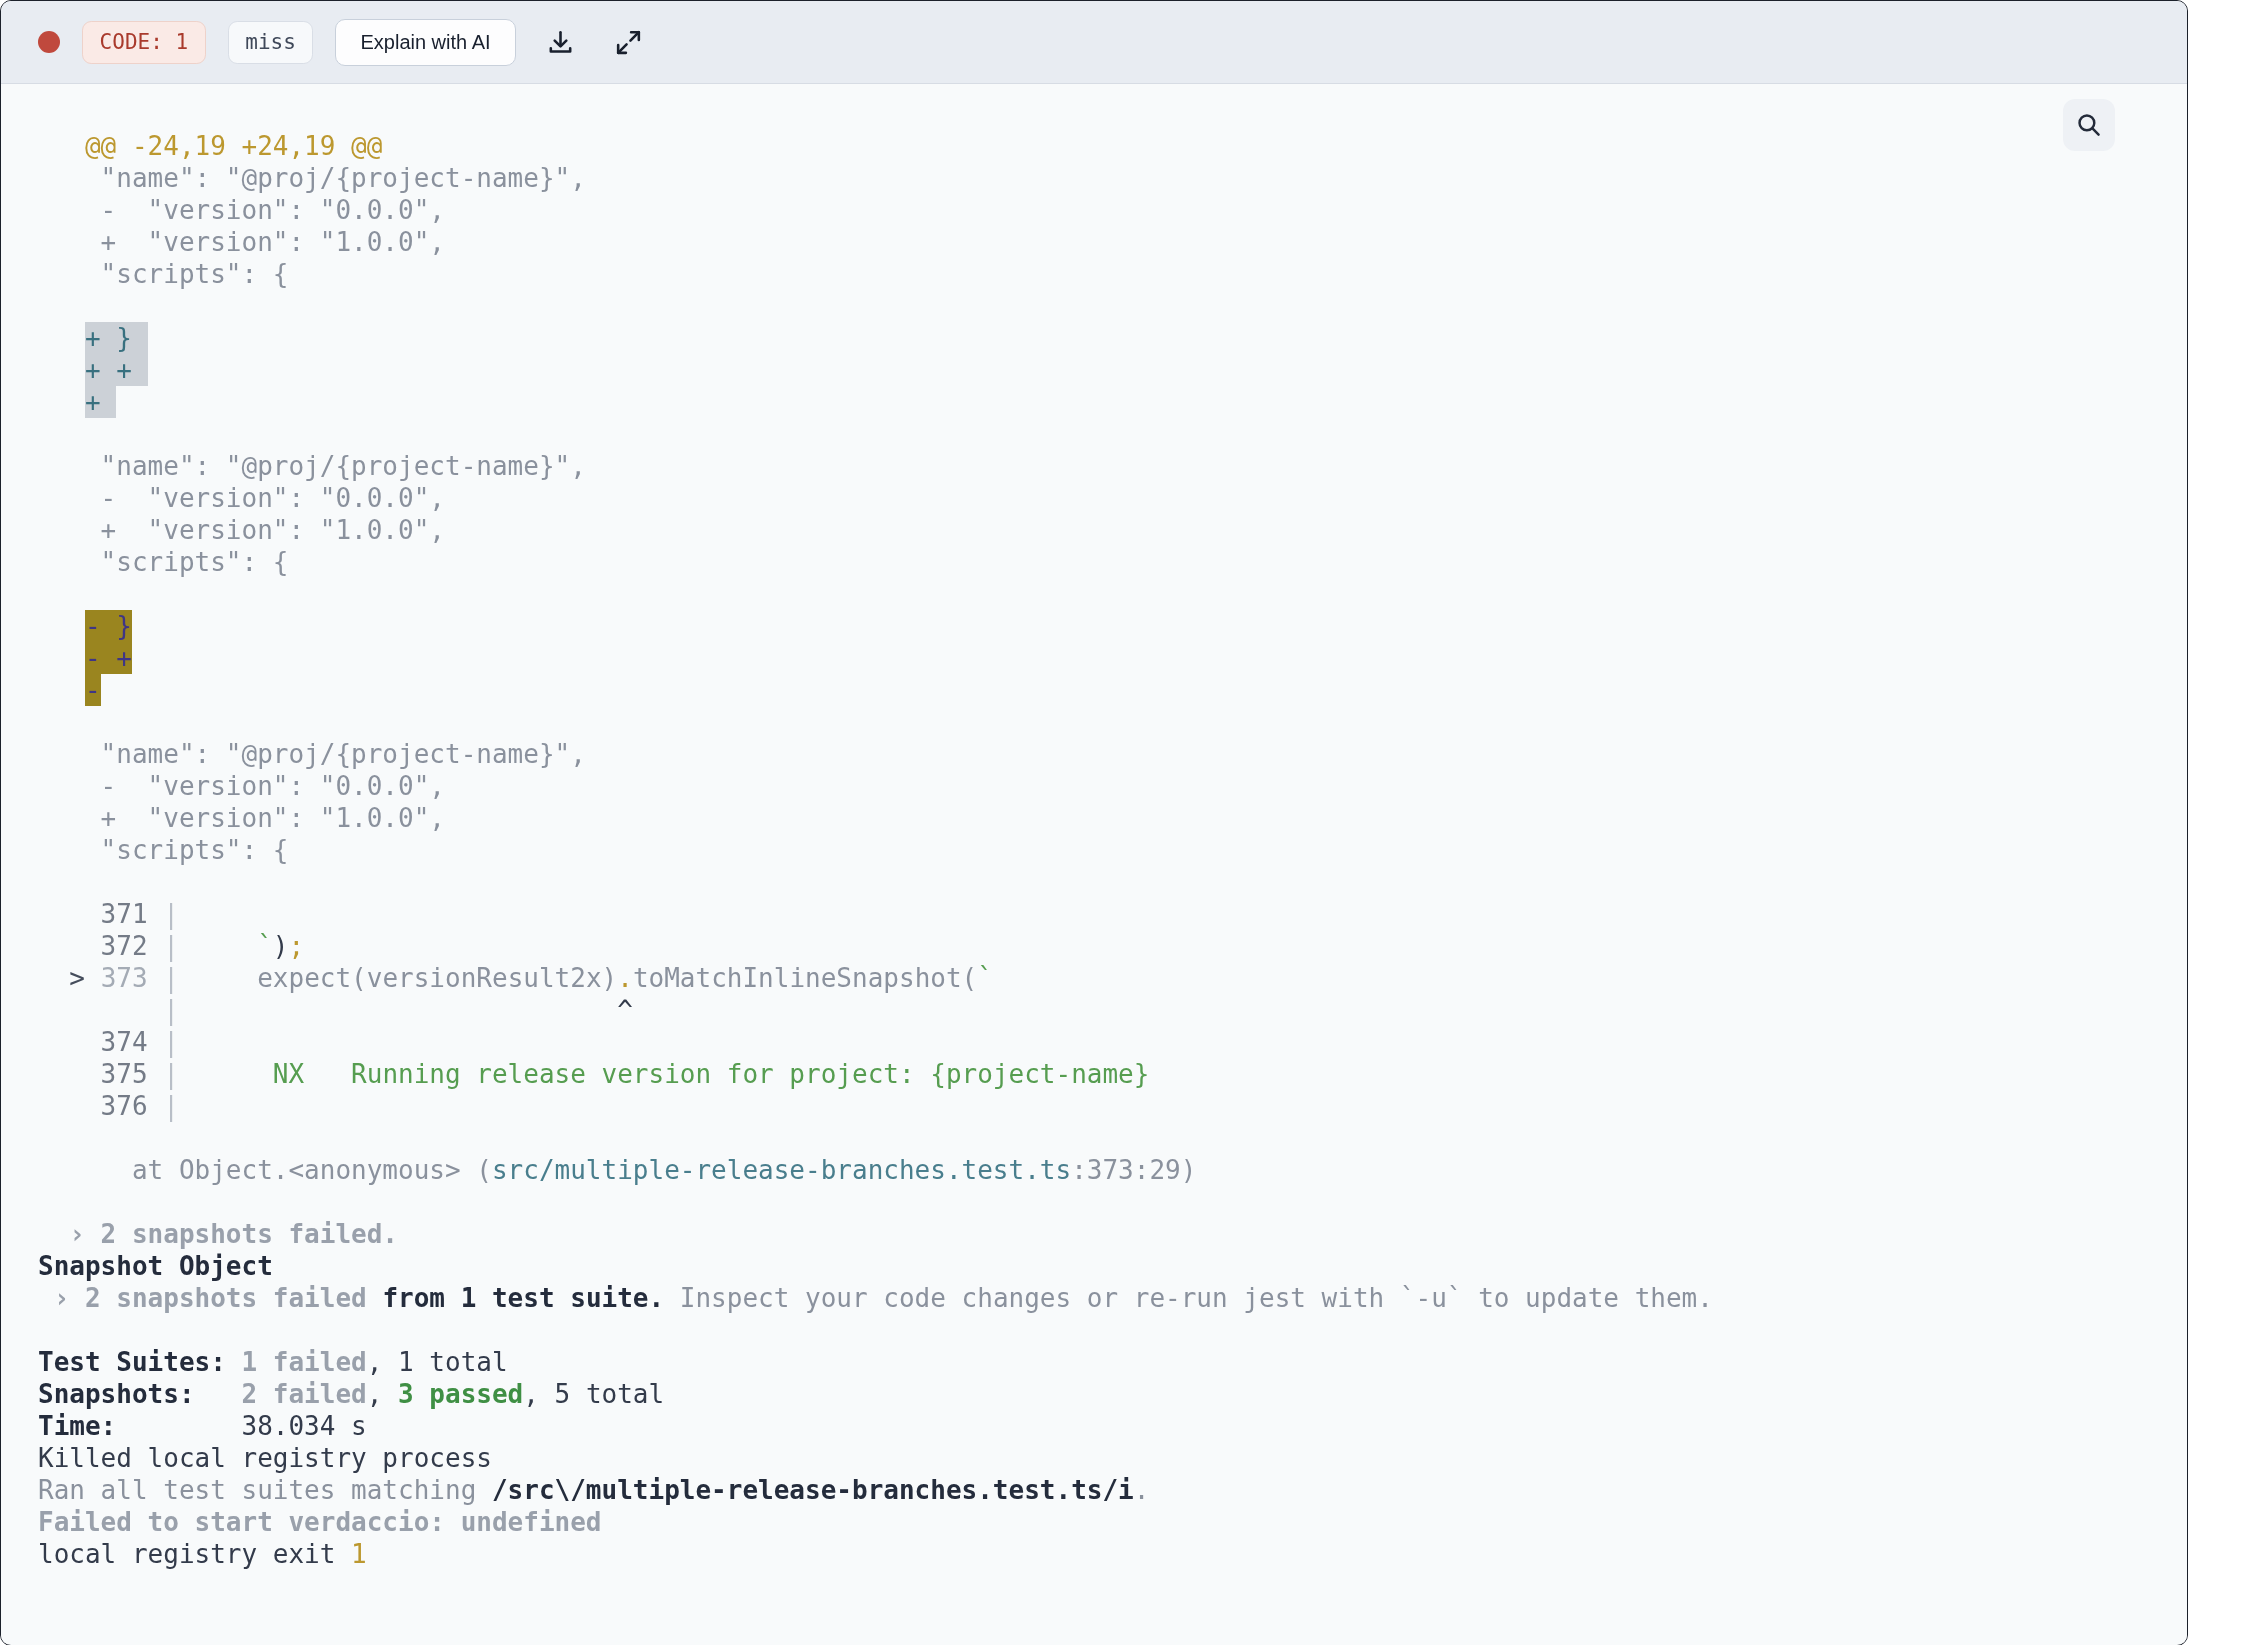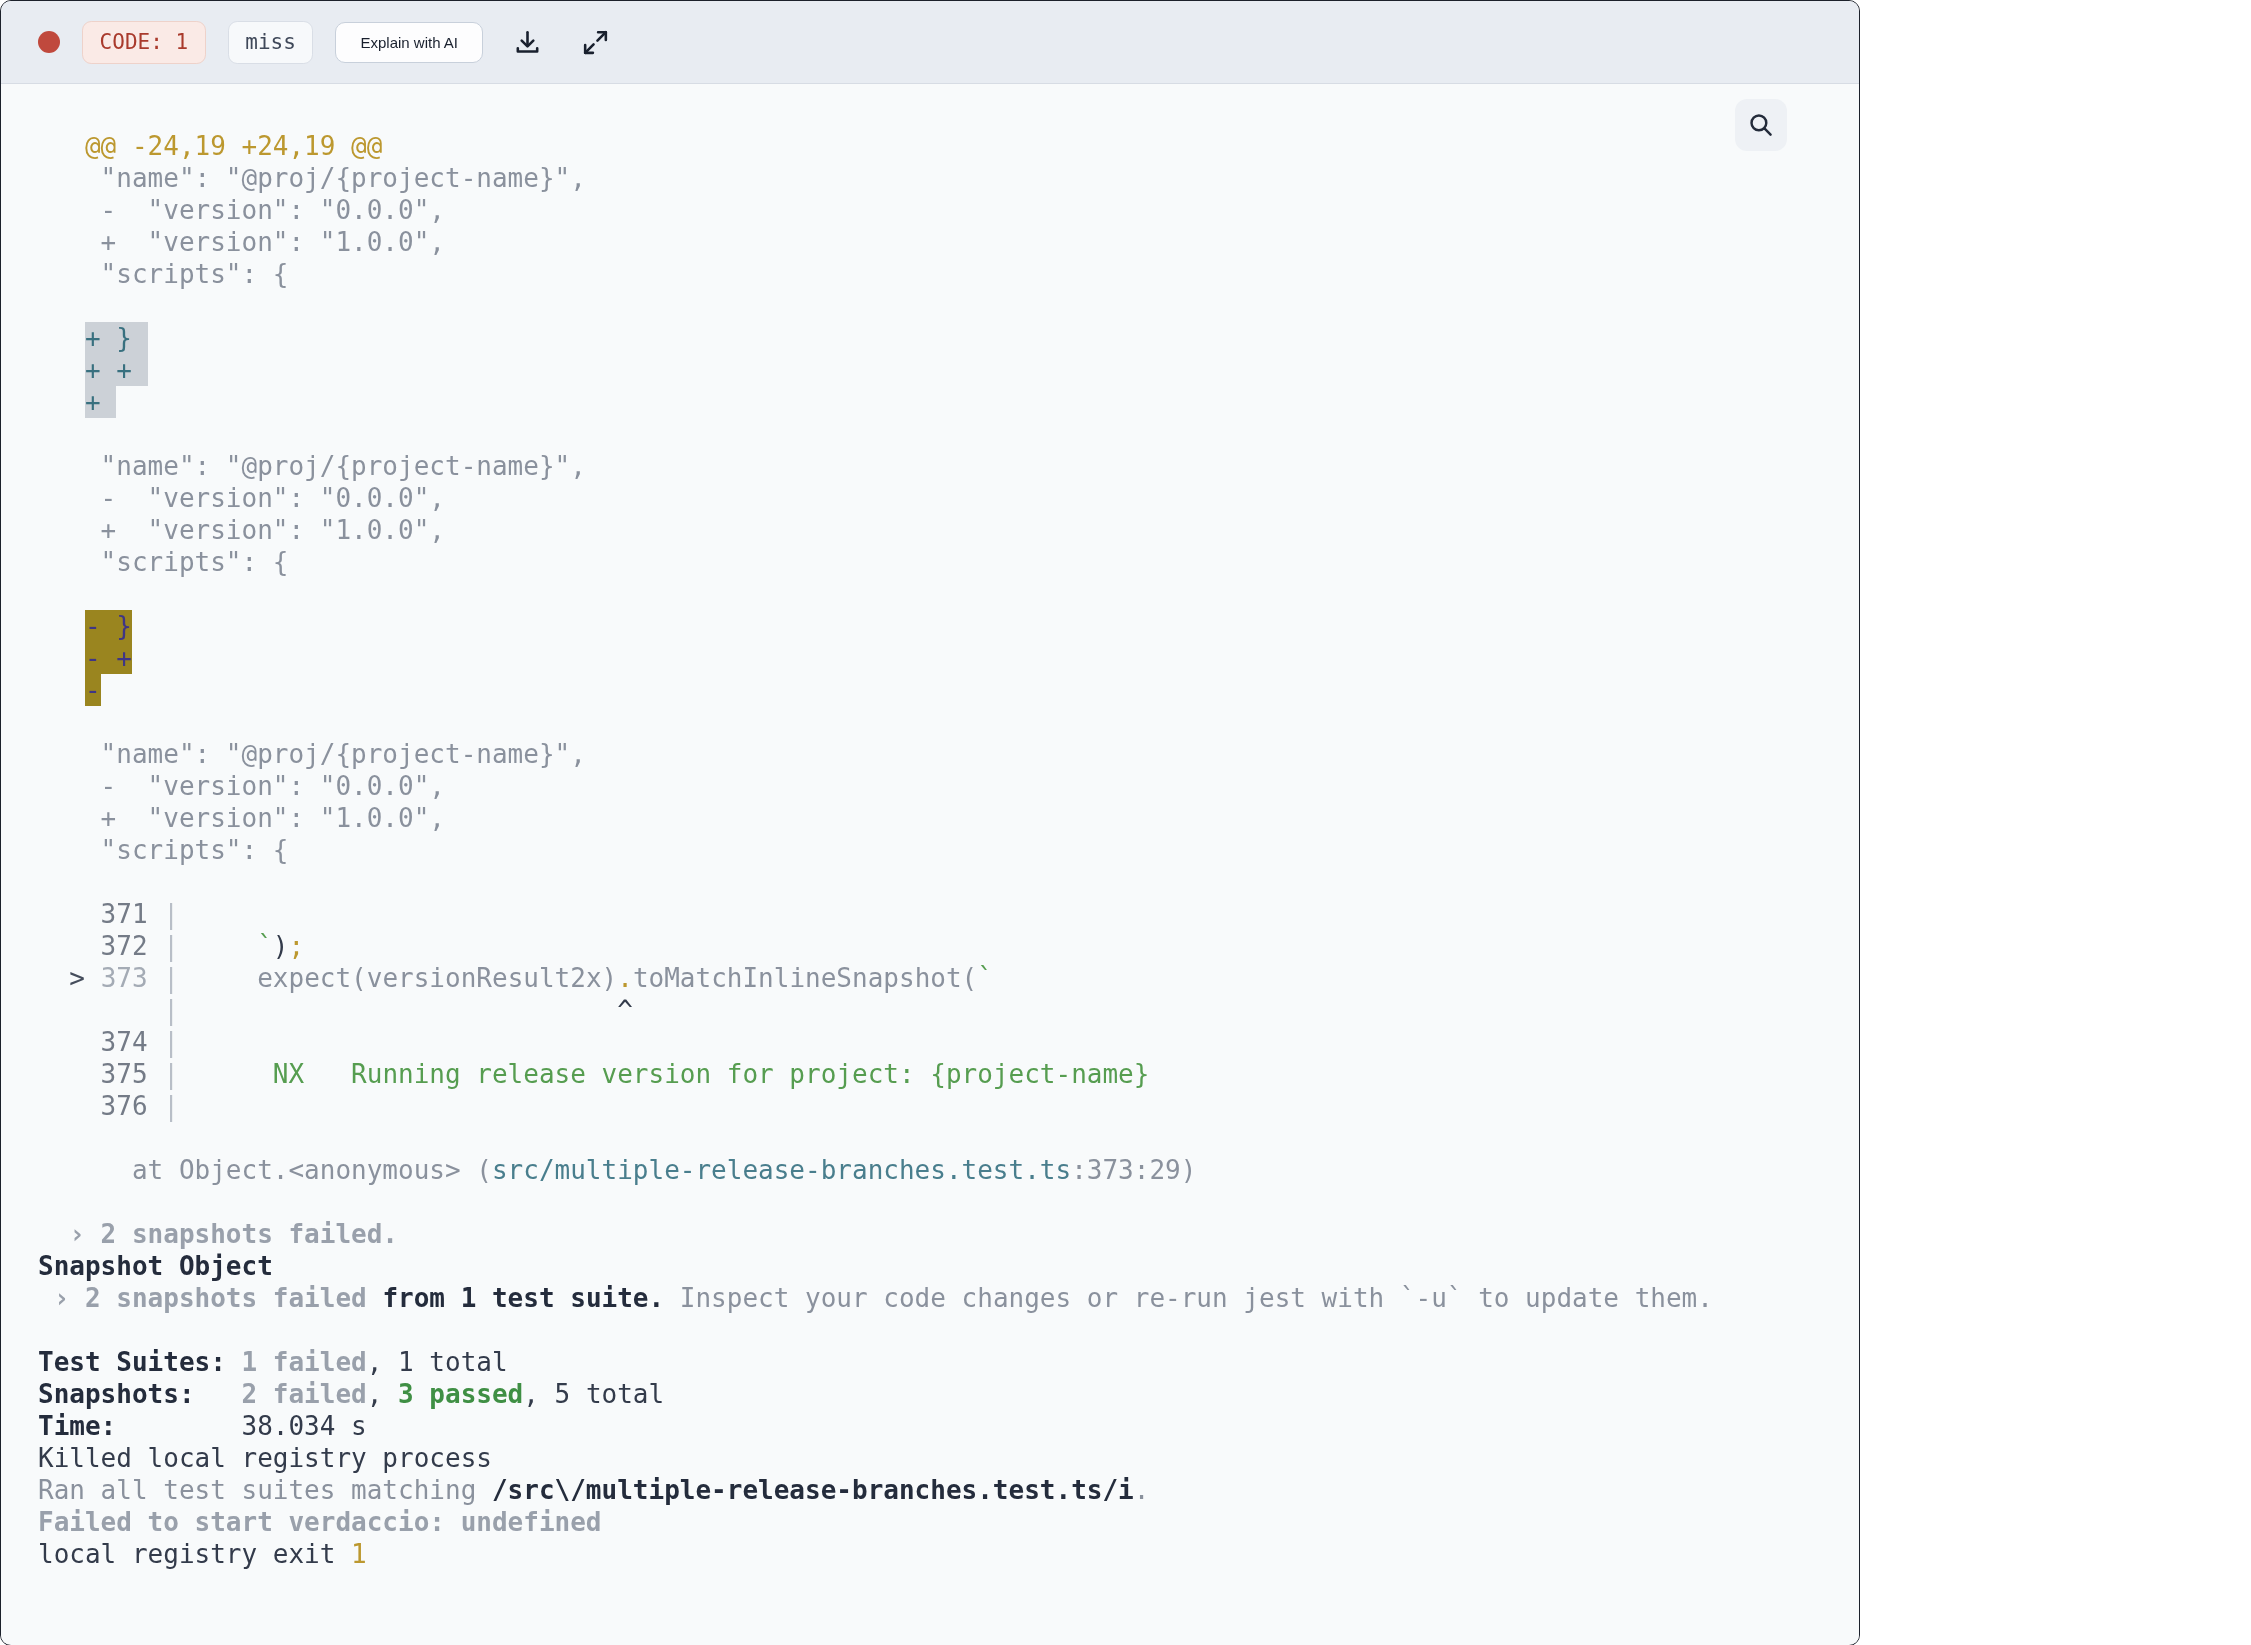--- a/index.html
+++ b/index.html
@@ -10,7 +10,7 @@
   html,body{margin:0;padding:0;background:#ffffff;}
   body{font-family:"Liberation Sans", sans-serif;}
   .window{
-    width:1860px;height:1646px;background:var(--content-bg);
+    width:2188px;height:1646px;background:var(--content-bg);
     border:1.8px solid var(--win-border);border-radius:11px;overflow:hidden;
     position:relative;
   }

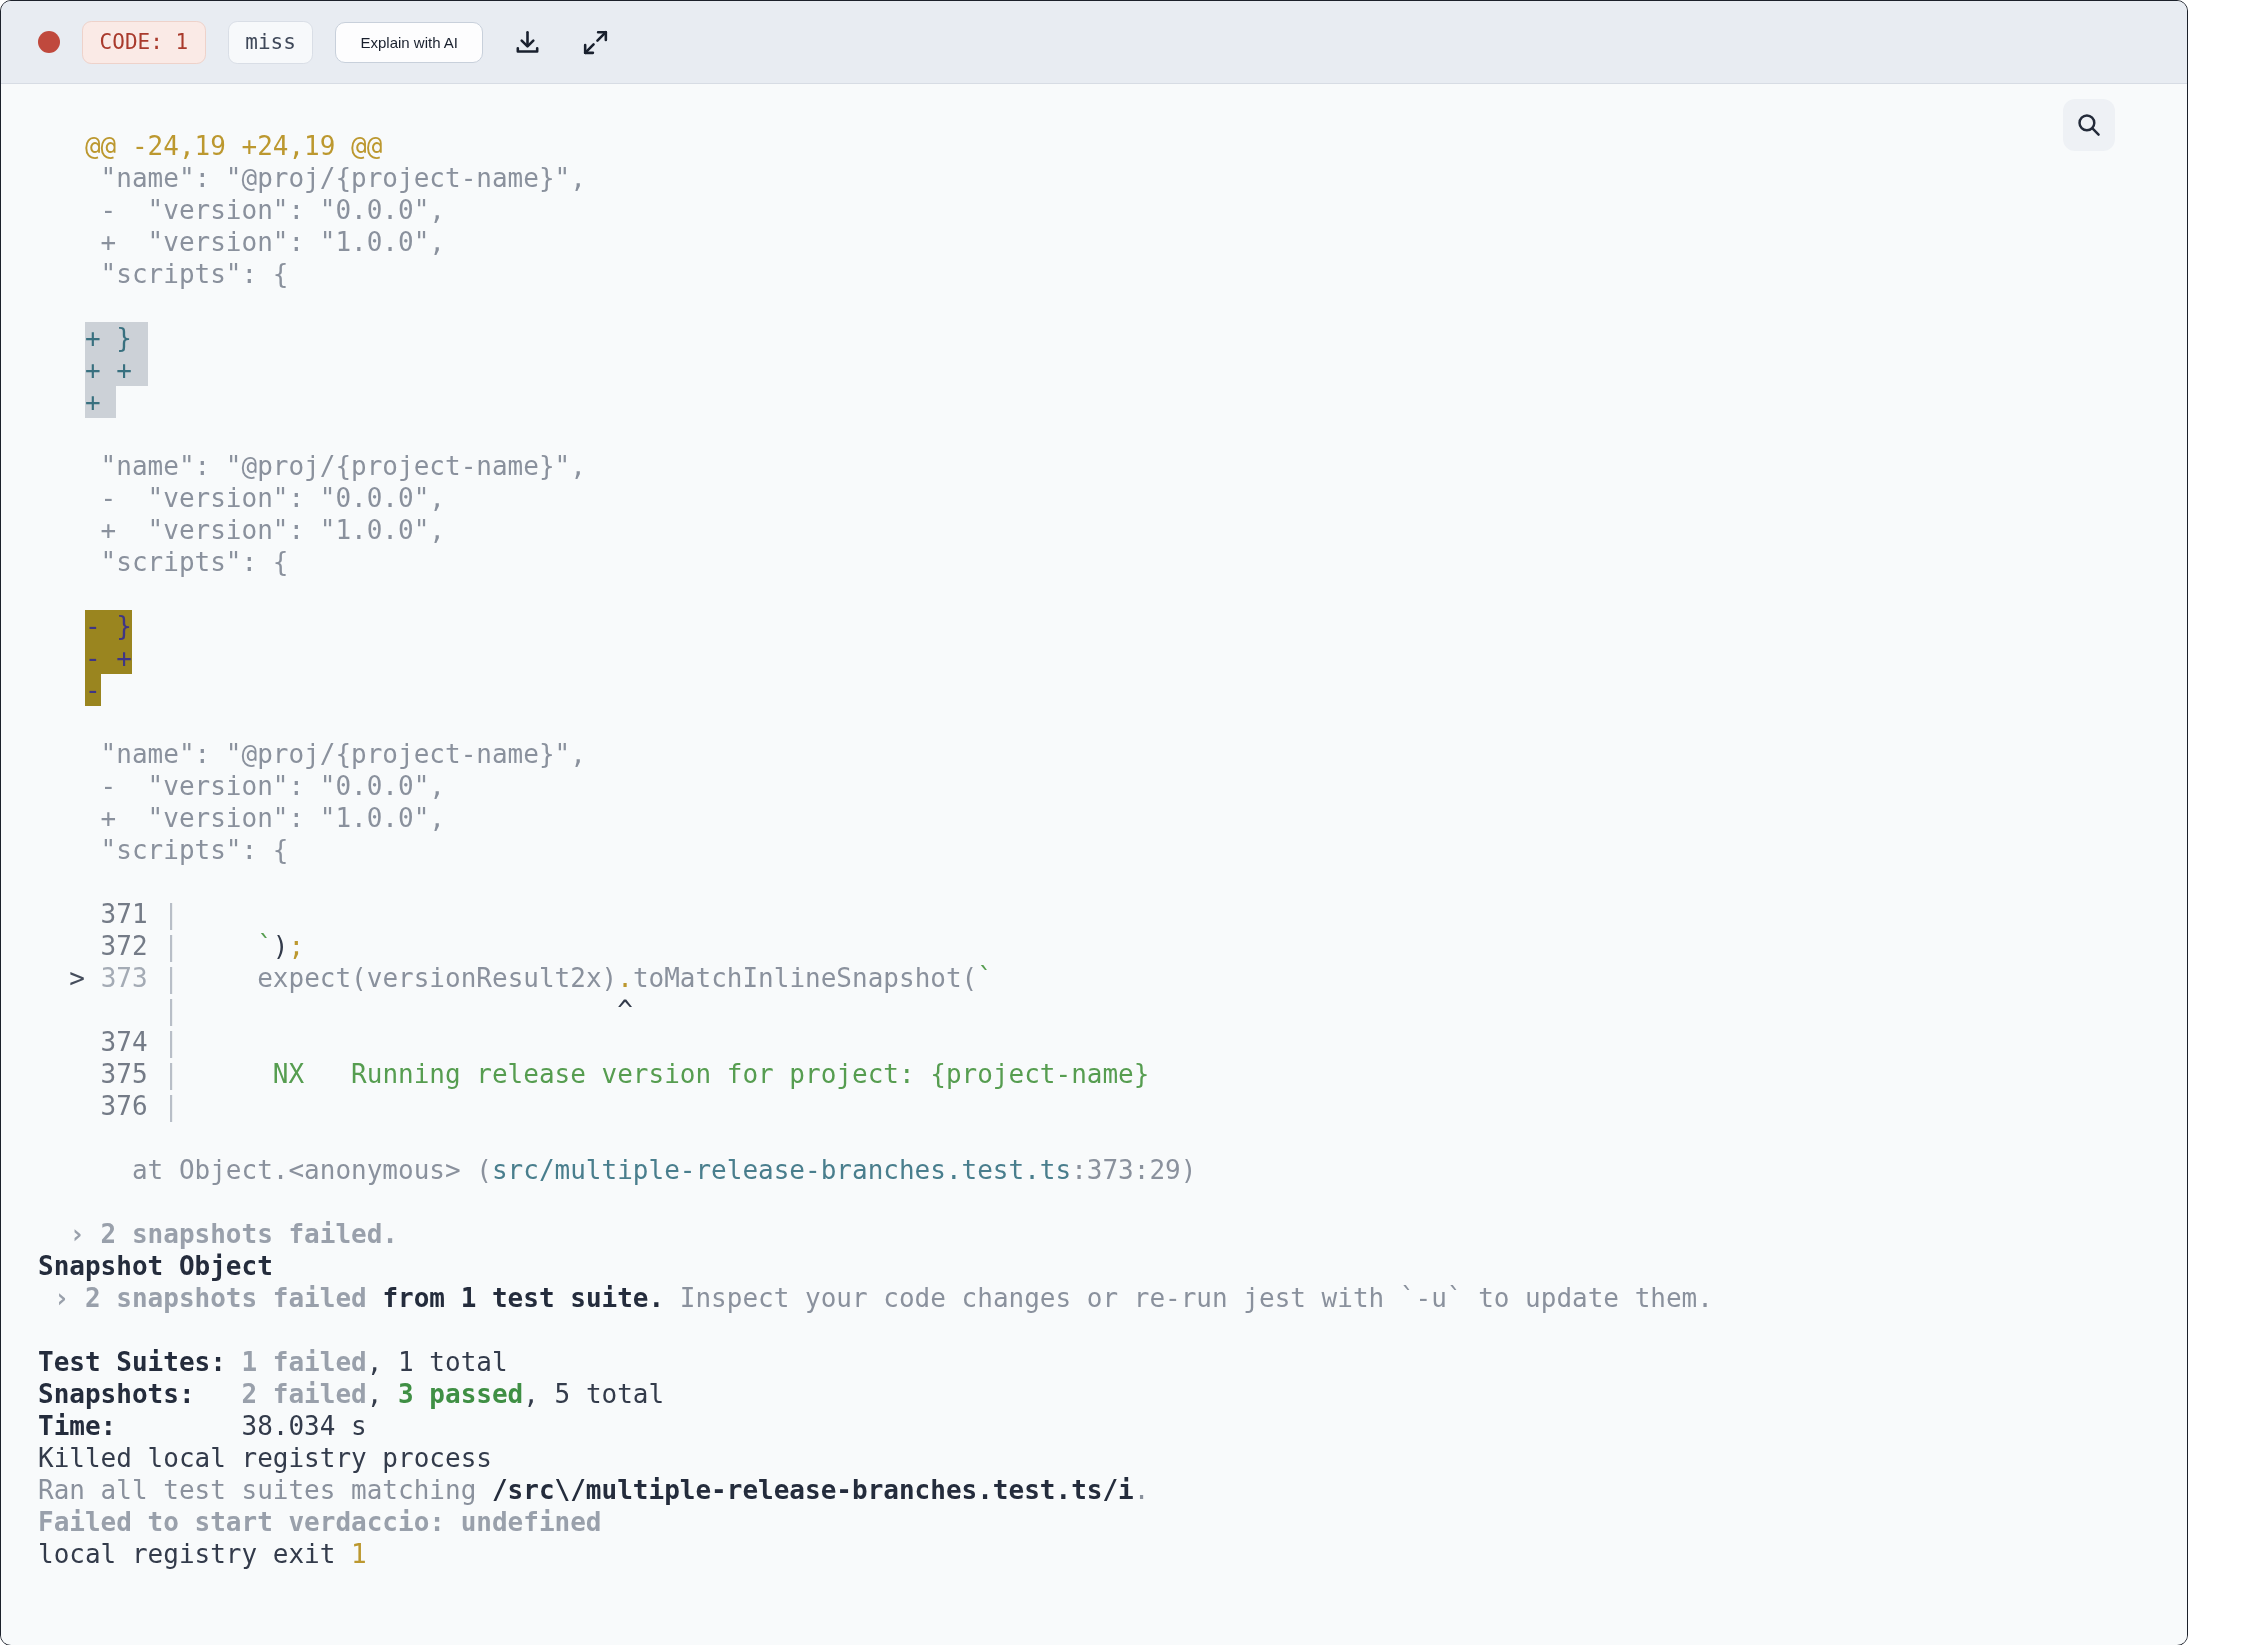--- a/index.html
+++ b/index.html
@@ -31,7 +31,7 @@
     flex:1 1 auto;white-space:nowrap;overflow:hidden;text-overflow:ellipsis;margin-left:1.8px;
   }
   .explain-btn{
-    font-family:"Liberation Sans", sans-serif;font-size:15px;color:var(--title-fg);
+    font-family:"Liberation Sans", sans-serif;font-size:20px;color:var(--title-fg);
     background:#fdfdfe;border:1.4px solid #c8d0db;border-radius:10px;
     padding:11px 24px;cursor:pointer;white-space:nowrap;flex:0 0 auto;
   }

